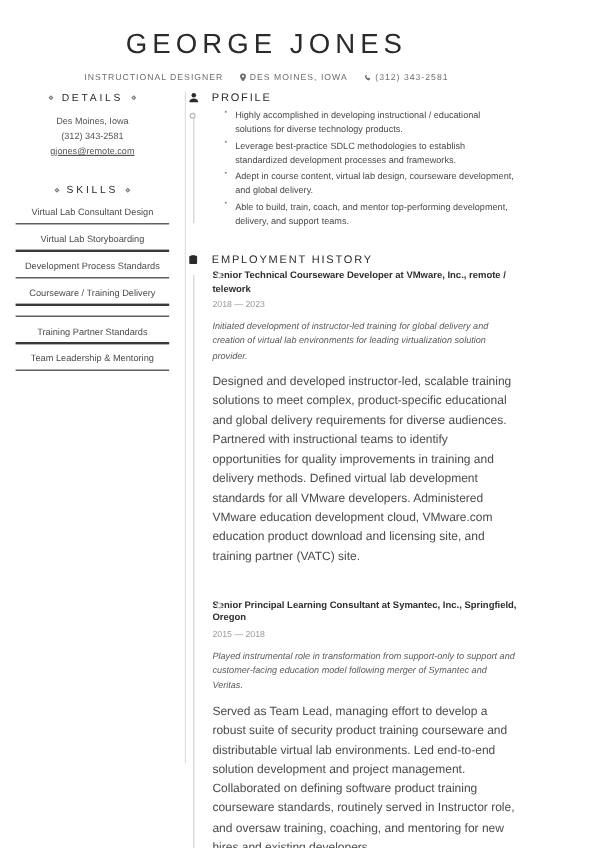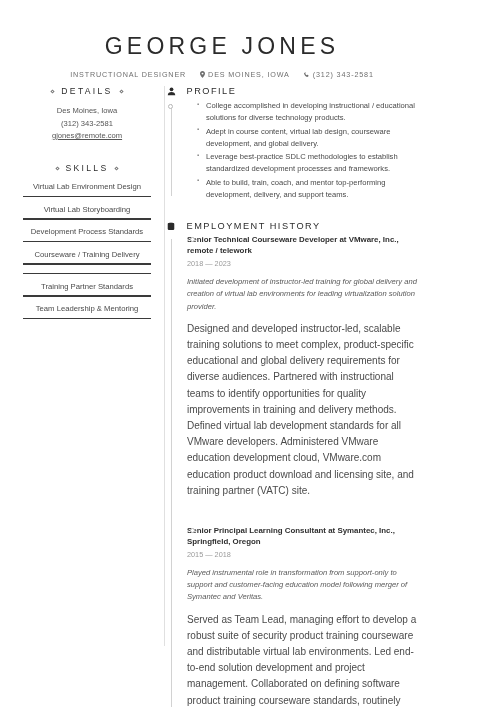--- a/index.html
+++ b/index.html
@@ -16,7 +16,7 @@
     width: 444px;
     height: 707px;
     background: #ffffff;
-    padding: 10px;
+    padding: 0;
   }
 
   

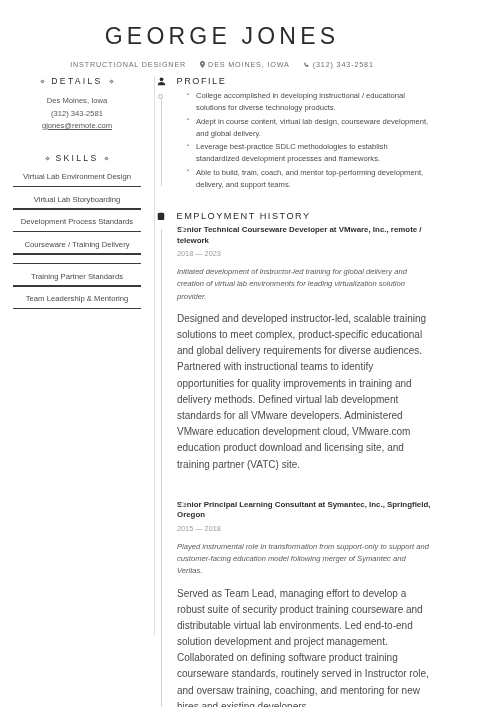--- a/index.html
+++ b/index.html
@@ -306,7 +306,7 @@
           <div class="rail"></div>
           <div class="dot" style="top:4px;"></div>
           <ul class="bullets">
-            <li>College accomplished in developing instructional / educational solutions for diverse technology products.</li>
+            <li>Highly accomplished in developing instructional / educational solutions for diverse technology products.</li>
             <li>Adept in course content, virtual lab design, courseware development, and global delivery.</li>
             <li>Leverage best-practice SDLC methodologies to establish standardized development processes and frameworks.</li>
             <li>Able to build, train, coach, and mentor top-performing development, delivery, and support teams.</li>

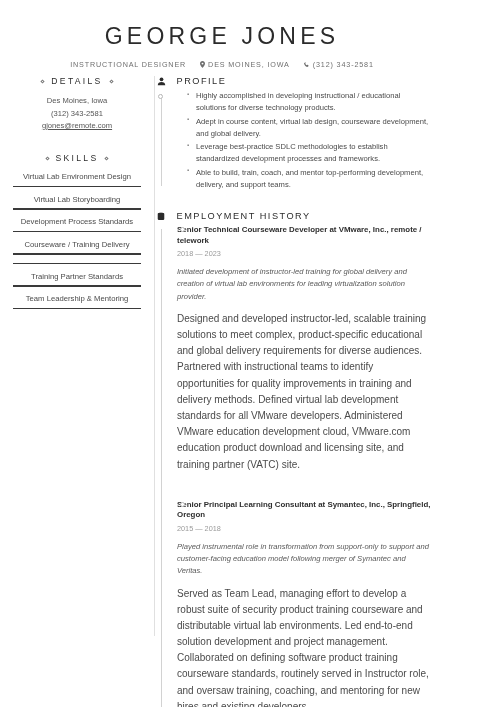--- a/index.html
+++ b/index.html
@@ -307,8 +307,8 @@
           <div class="dot" style="top:4px;"></div>
           <ul class="bullets">
             <li>Highly accomplished in developing instructional / educational solutions for diverse technology products.</li>
+            <li>Leverage best-practice SDLC methodologies to establish standardized development processes and frameworks.</li>
             <li>Adept in course content, virtual lab design, courseware development, and global delivery.</li>
-            <li>Leverage best-practice SDLC methodologies to establish standardized development processes and frameworks.</li>
             <li>Able to build, train, coach, and mentor top-performing development, delivery, and support teams.</li>
           </ul>
         </div>

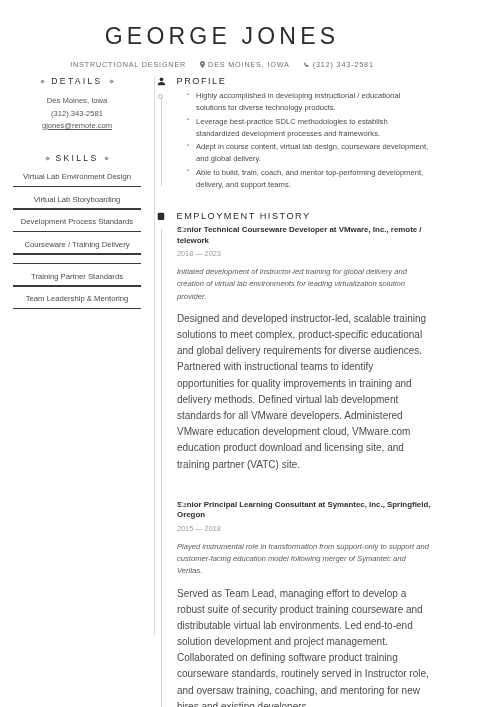--- a/index.html
+++ b/index.html
@@ -261,7 +261,7 @@
         </div>
 
         <div class="skill">
-          <div class="skill-label">Virtual Lab Environment Design</div>
+          <div class="skill-label">Virtual Lab Consultant Design</div>
           <div class="skill-bar"></div>
         </div>
         <div class="skill">

